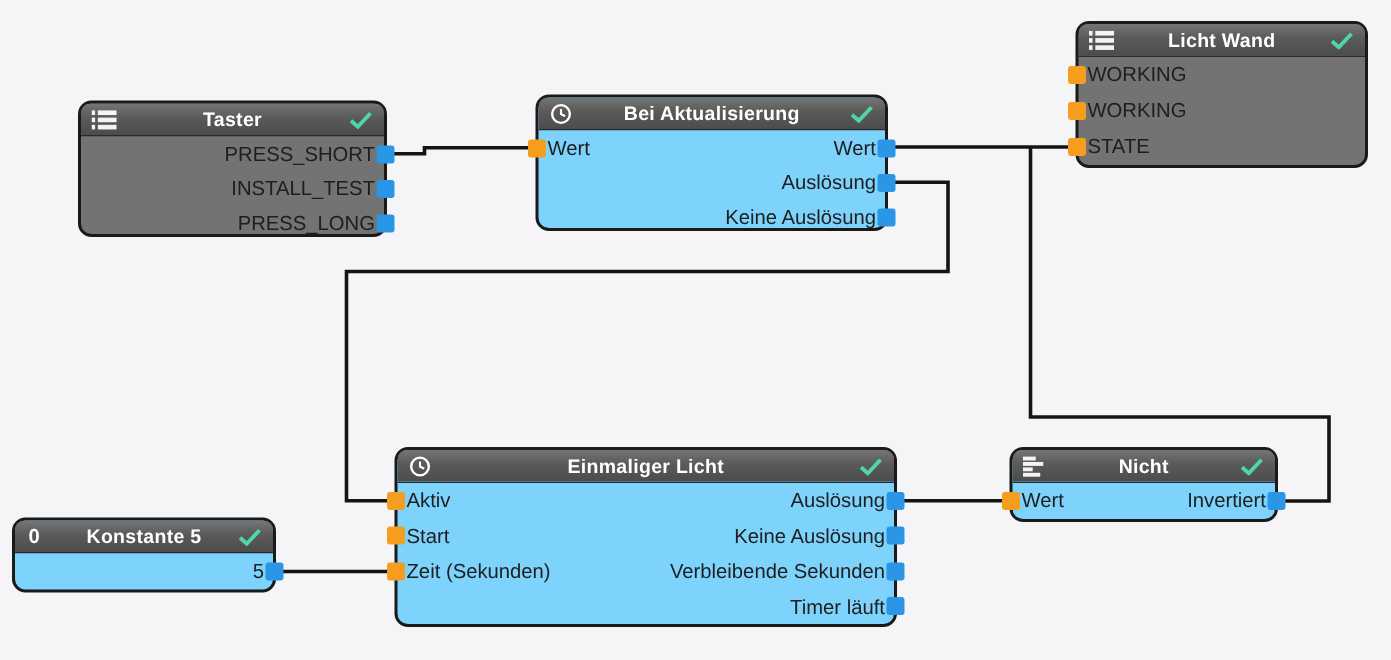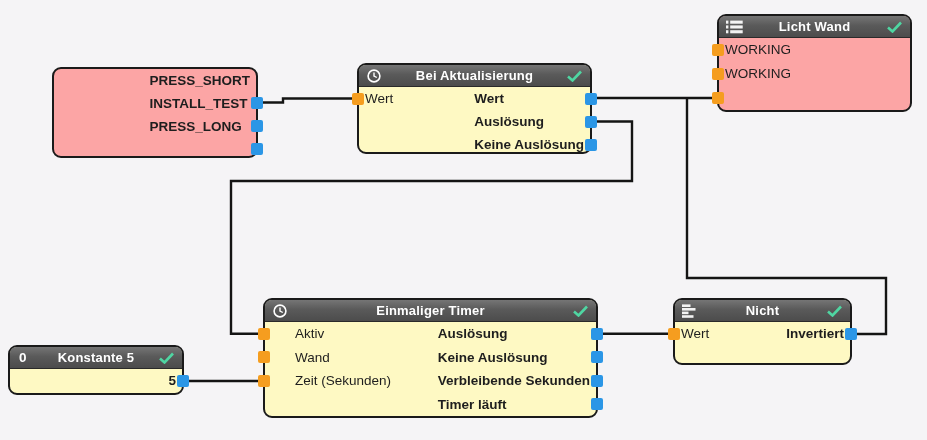--- a/index.html
+++ b/index.html
@@ -9,7 +9,7 @@
   .wire{fill:none;stroke:#141414;stroke-width:2.4;stroke-linejoin:miter;}
 
   .node{position:absolute;z-index:2;border:2px solid #1a1a1a;border-radius:9px;box-sizing:border-box;}
-  .node.blue{background:#fca5a5;}
+  .node.blue{background:#737373;}
   .node.green{background:#fef9c3;}
   .hdr{position:relative;height:22px;background:linear-gradient(180deg,#757575 0%,#5a5a5a 45%,#4c4c4c 100%);border-radius:6px 6px 0 0;border-bottom:1px solid #2a2a2a;box-sizing:border-box;}
   .hdr .title{display:block;text-align:center;line-height:21px;color:#fff;font-weight:700;font-size:13px;letter-spacing:.2px;}

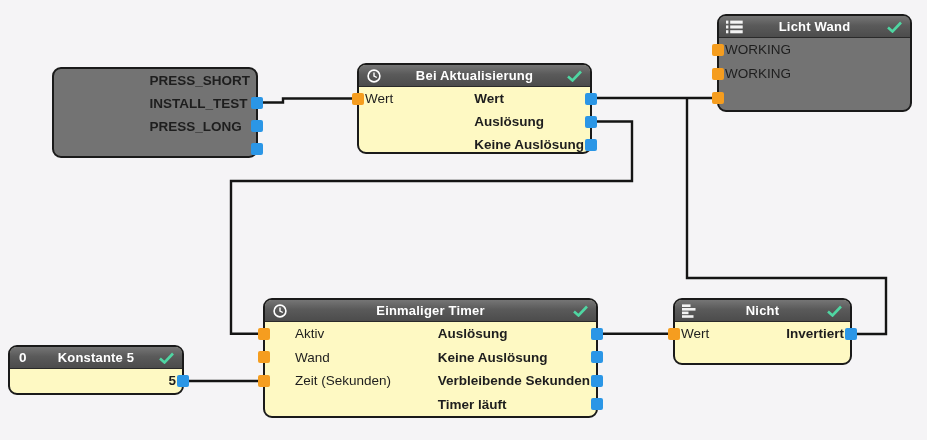--- a/index.html
+++ b/index.html
@@ -44,46 +44,6 @@
   </svg>
 
   <div class="node blue" style="left:52px;top:67px;width:206px;height:91px;">
-    <div class="body rh23">
-      <div class="col right">
-        <div class="row">PRESS_SHORT</div>
-        <div class="row">INSTALL_TEST</div>
-        <div class="row">PRESS_LONG</div>
-      </div>
-    </div>
-    <span class="port out" style="top:27.5px;"></span>
-    <span class="port out" style="top:50.5px;"></span>
-    <span class="port out" style="top:73.5px;"></span>
-  </div>
-
-  <div class="node green" style="left:357px;top:63px;width:235px;height:91px;">
-    <div class="hdr">
-      <svg class="icon" viewBox="0 0 17 14">
-        <circle cx="8" cy="7" r="5.9" fill="none" stroke="#ffffff" stroke-width="1.6"></circle>
-        <polyline points="8,3.6 8,7 10.8,8.5" fill="none" stroke="#ffffff" stroke-width="1.4"></polyline>
-      </svg>
-      <span class="title">Bei Aktualisierung</span>
-      <svg class="check" width="15" height="12" viewBox="0 0 15 12">
-        <polyline points="1,6.5 5.5,10.5 14,1.5" fill="none" stroke="#4fd6a2" stroke-width="2.6"></polyline>
-      </svg>
-    </div>
-    <div class="body rh23">
-      <div class="col left">
-        <div class="row">Wert</div>
-      </div>
-      <div class="col right">
-        <div class="row">Wert</div>
-        <div class="row">Auslösung</div>
-        <div class="row">Keine Auslösung</div>
-      </div>
-    </div>
-    <span class="port in" style="top:27.5px;"></span>
-    <span class="port out" style="top:27.5px;"></span>
-    <span class="port out" style="top:50.5px;"></span>
-    <span class="port out" style="top:73.5px;"></span>
-  </div>
-
-  <div class="node blue" style="left:717px;top:14px;width:195px;height:98px;">
     <div class="hdr">
       <svg class="icon" viewBox="0 0 17 14">
         <g fill="#ffffff" opacity="0.93">
@@ -95,6 +55,62 @@
             <rect x="4.2" y="10.2" width="12.5" height="3.1"></rect>
         </g>
       </svg>
+      <span class="title">Taster</span>
+      <svg class="check" width="15" height="12" viewBox="0 0 15 12">
+        <polyline points="1,6.5 5.5,10.5 14,1.5" fill="none" stroke="#4fd6a2" stroke-width="2.6"></polyline>
+      </svg>
+    </div>
+    <div class="body rh23">
+      <div class="col right">
+        <div class="row">PRESS_SHORT</div>
+        <div class="row">INSTALL_TEST</div>
+        <div class="row">PRESS_LONG</div>
+      </div>
+    </div>
+    <span class="port out" style="top:27.5px;"></span>
+    <span class="port out" style="top:50.5px;"></span>
+    <span class="port out" style="top:73.5px;"></span>
+  </div>
+
+  <div class="node green" style="left:357px;top:63px;width:235px;height:91px;">
+    <div class="hdr">
+      <svg class="icon" viewBox="0 0 17 14">
+        <circle cx="8" cy="7" r="5.9" fill="none" stroke="#ffffff" stroke-width="1.6"></circle>
+        <polyline points="8,3.6 8,7 10.8,8.5" fill="none" stroke="#ffffff" stroke-width="1.4"></polyline>
+      </svg>
+      <span class="title">Bei Aktualisierung</span>
+      <svg class="check" width="15" height="12" viewBox="0 0 15 12">
+        <polyline points="1,6.5 5.5,10.5 14,1.5" fill="none" stroke="#4fd6a2" stroke-width="2.6"></polyline>
+      </svg>
+    </div>
+    <div class="body rh23">
+      <div class="col left">
+        <div class="row">Wert</div>
+      </div>
+      <div class="col right">
+        <div class="row">Wert</div>
+        <div class="row">Auslösung</div>
+        <div class="row">Keine Auslösung</div>
+      </div>
+    </div>
+    <span class="port in" style="top:27.5px;"></span>
+    <span class="port out" style="top:27.5px;"></span>
+    <span class="port out" style="top:50.5px;"></span>
+    <span class="port out" style="top:73.5px;"></span>
+  </div>
+
+  <div class="node blue" style="left:717px;top:14px;width:195px;height:98px;">
+    <div class="hdr">
+      <svg class="icon" viewBox="0 0 17 14">
+        <g fill="#ffffff" opacity="0.93">
+          <rect x="0" y="0.6" width="2.4" height="3.1"></rect>
+            <rect x="4.2" y="0.6" width="12.5" height="3.1"></rect>
+          <rect x="0" y="5.4" width="2.4" height="3.1"></rect>
+            <rect x="4.2" y="5.4" width="12.5" height="3.1"></rect>
+          <rect x="0" y="10.2" width="2.4" height="3.1"></rect>
+            <rect x="4.2" y="10.2" width="12.5" height="3.1"></rect>
+        </g>
+      </svg>
       <span class="title">Licht Wand</span>
       <svg class="check" width="15" height="12" viewBox="0 0 15 12">
         <polyline points="1,6.5 5.5,10.5 14,1.5" fill="none" stroke="#4fd6a2" stroke-width="2.6"></polyline>

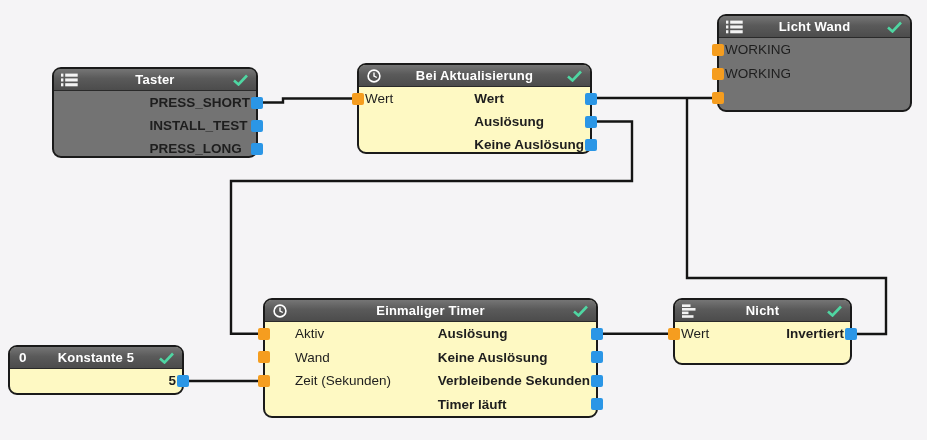--- a/index.html
+++ b/index.html
@@ -10,7 +10,7 @@
 
   .node{position:absolute;z-index:2;border:2px solid #1a1a1a;border-radius:9px;box-sizing:border-box;}
   .node.blue{background:#737373;}
-  .node.green{background:#fef9c3;}
+  .node.green{background:#7dd3fc;}
   .hdr{position:relative;height:22px;background:linear-gradient(180deg,#757575 0%,#5a5a5a 45%,#4c4c4c 100%);border-radius:6px 6px 0 0;border-bottom:1px solid #2a2a2a;box-sizing:border-box;}
   .hdr .title{display:block;text-align:center;line-height:21px;color:#fff;font-weight:700;font-size:13px;letter-spacing:.2px;}
   .hdr .icon{position:absolute;left:7px;top:3.5px;width:17px;height:14px;}

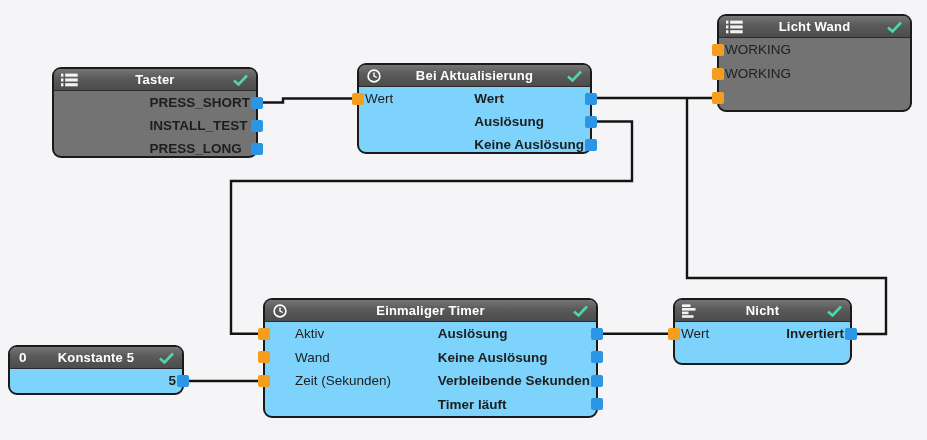--- a/index.html
+++ b/index.html
@@ -19,7 +19,7 @@
 
   .body{display:flex;justify-content:space-between;font-size:13.5px;color:#1e1e1e;}
   .col{display:flex;flex-direction:column;}
-  .col.right{margin-left:auto;font-weight:bold;}
+  .col.right{margin-left:auto;text-align:right;}
   .row{padding:0 6px;white-space:nowrap;}
   .rh23  .row{height:23px;line-height:23px;}
   .rh235 .row{height:23.5px;line-height:23.5px;margin-left:24px;}

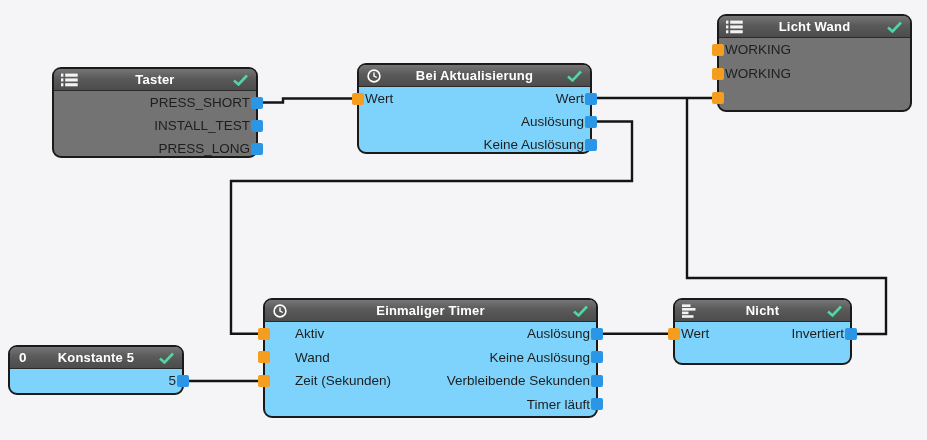--- a/index.html
+++ b/index.html
@@ -120,6 +120,7 @@
       <div class="col left">
         <div class="row">WORKING</div>
         <div class="row">WORKING</div>
+        <div class="row">STATE</div>
       </div>
     </div>
     <span class="port in" style="top:28px;"></span>

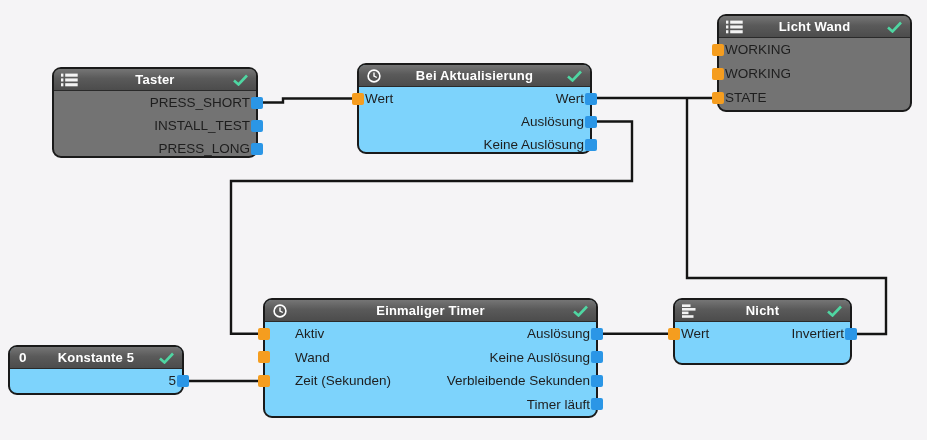--- a/index.html
+++ b/index.html
@@ -134,7 +134,7 @@
         <circle cx="8" cy="7" r="5.9" fill="none" stroke="#ffffff" stroke-width="1.6"></circle>
         <polyline points="8,3.6 8,7 10.8,8.5" fill="none" stroke="#ffffff" stroke-width="1.4"></polyline>
       </svg>
-      <span class="title">Einmaliger Timer</span>
+      <span class="title">Einmaliger Licht</span>
       <svg class="check" width="15" height="12" viewBox="0 0 15 12">
         <polyline points="1,6.5 5.5,10.5 14,1.5" fill="none" stroke="#4fd6a2" stroke-width="2.6"></polyline>
       </svg>

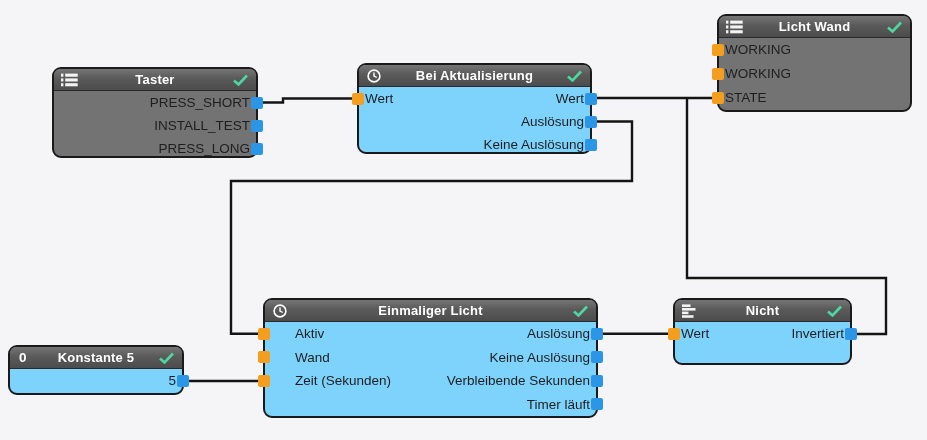--- a/index.html
+++ b/index.html
@@ -161,7 +161,7 @@
     <span class="port out" style="top:98.3px;"></span>
   </div>
 
-  <div class="node green" style="left:673px;top:298px;width:179px;height:67px;">
+  <div class="node green" style="left:673px;top:298px;width:179px;height:50px;">
     <div class="hdr">
       <svg class="icon" viewBox="0 0 17 14">
         <g fill="#ffffff" opacity="0.93">

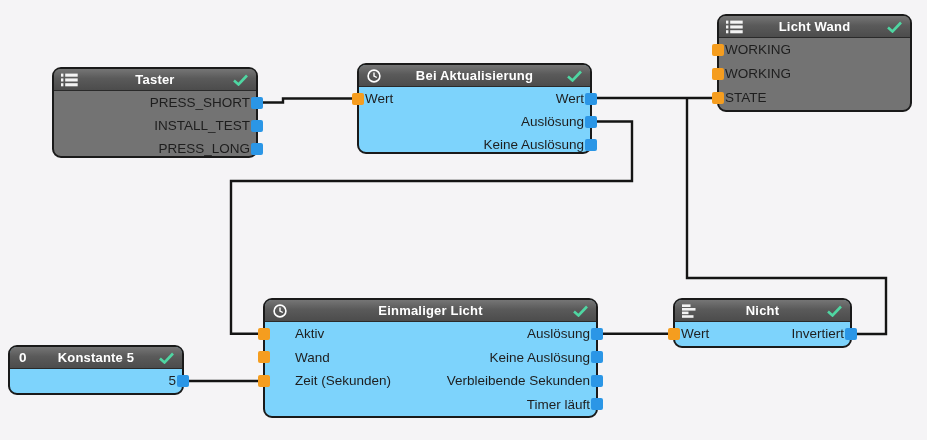--- a/index.html
+++ b/index.html
@@ -22,7 +22,7 @@
   .col.right{margin-left:auto;text-align:right;}
   .row{padding:0 6px;white-space:nowrap;}
   .rh23  .row{height:23px;line-height:23px;}
-  .rh235 .row{height:23.5px;line-height:23.5px;margin-left:24px;}
+  .rh235 .row{height:23.5px;line-height:23.5px;}
   .rh24  .row{height:24px;line-height:24px;}
 
   .port{position:absolute;width:12px;height:12px;border-radius:2px;}

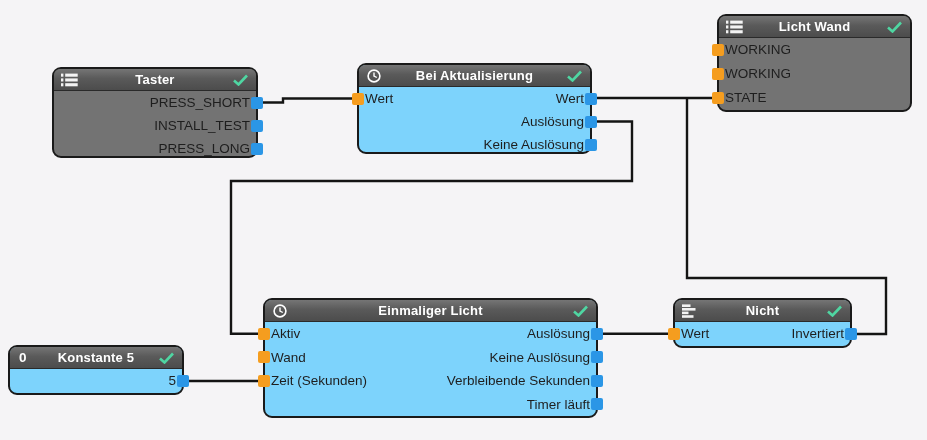--- a/index.html
+++ b/index.html
@@ -142,7 +142,7 @@
     <div class="body rh235">
       <div class="col left">
         <div class="row">Aktiv</div>
-        <div class="row">Wand</div>
+        <div class="row">Start</div>
         <div class="row">Zeit (Sekunden)</div>
       </div>
       <div class="col right">

